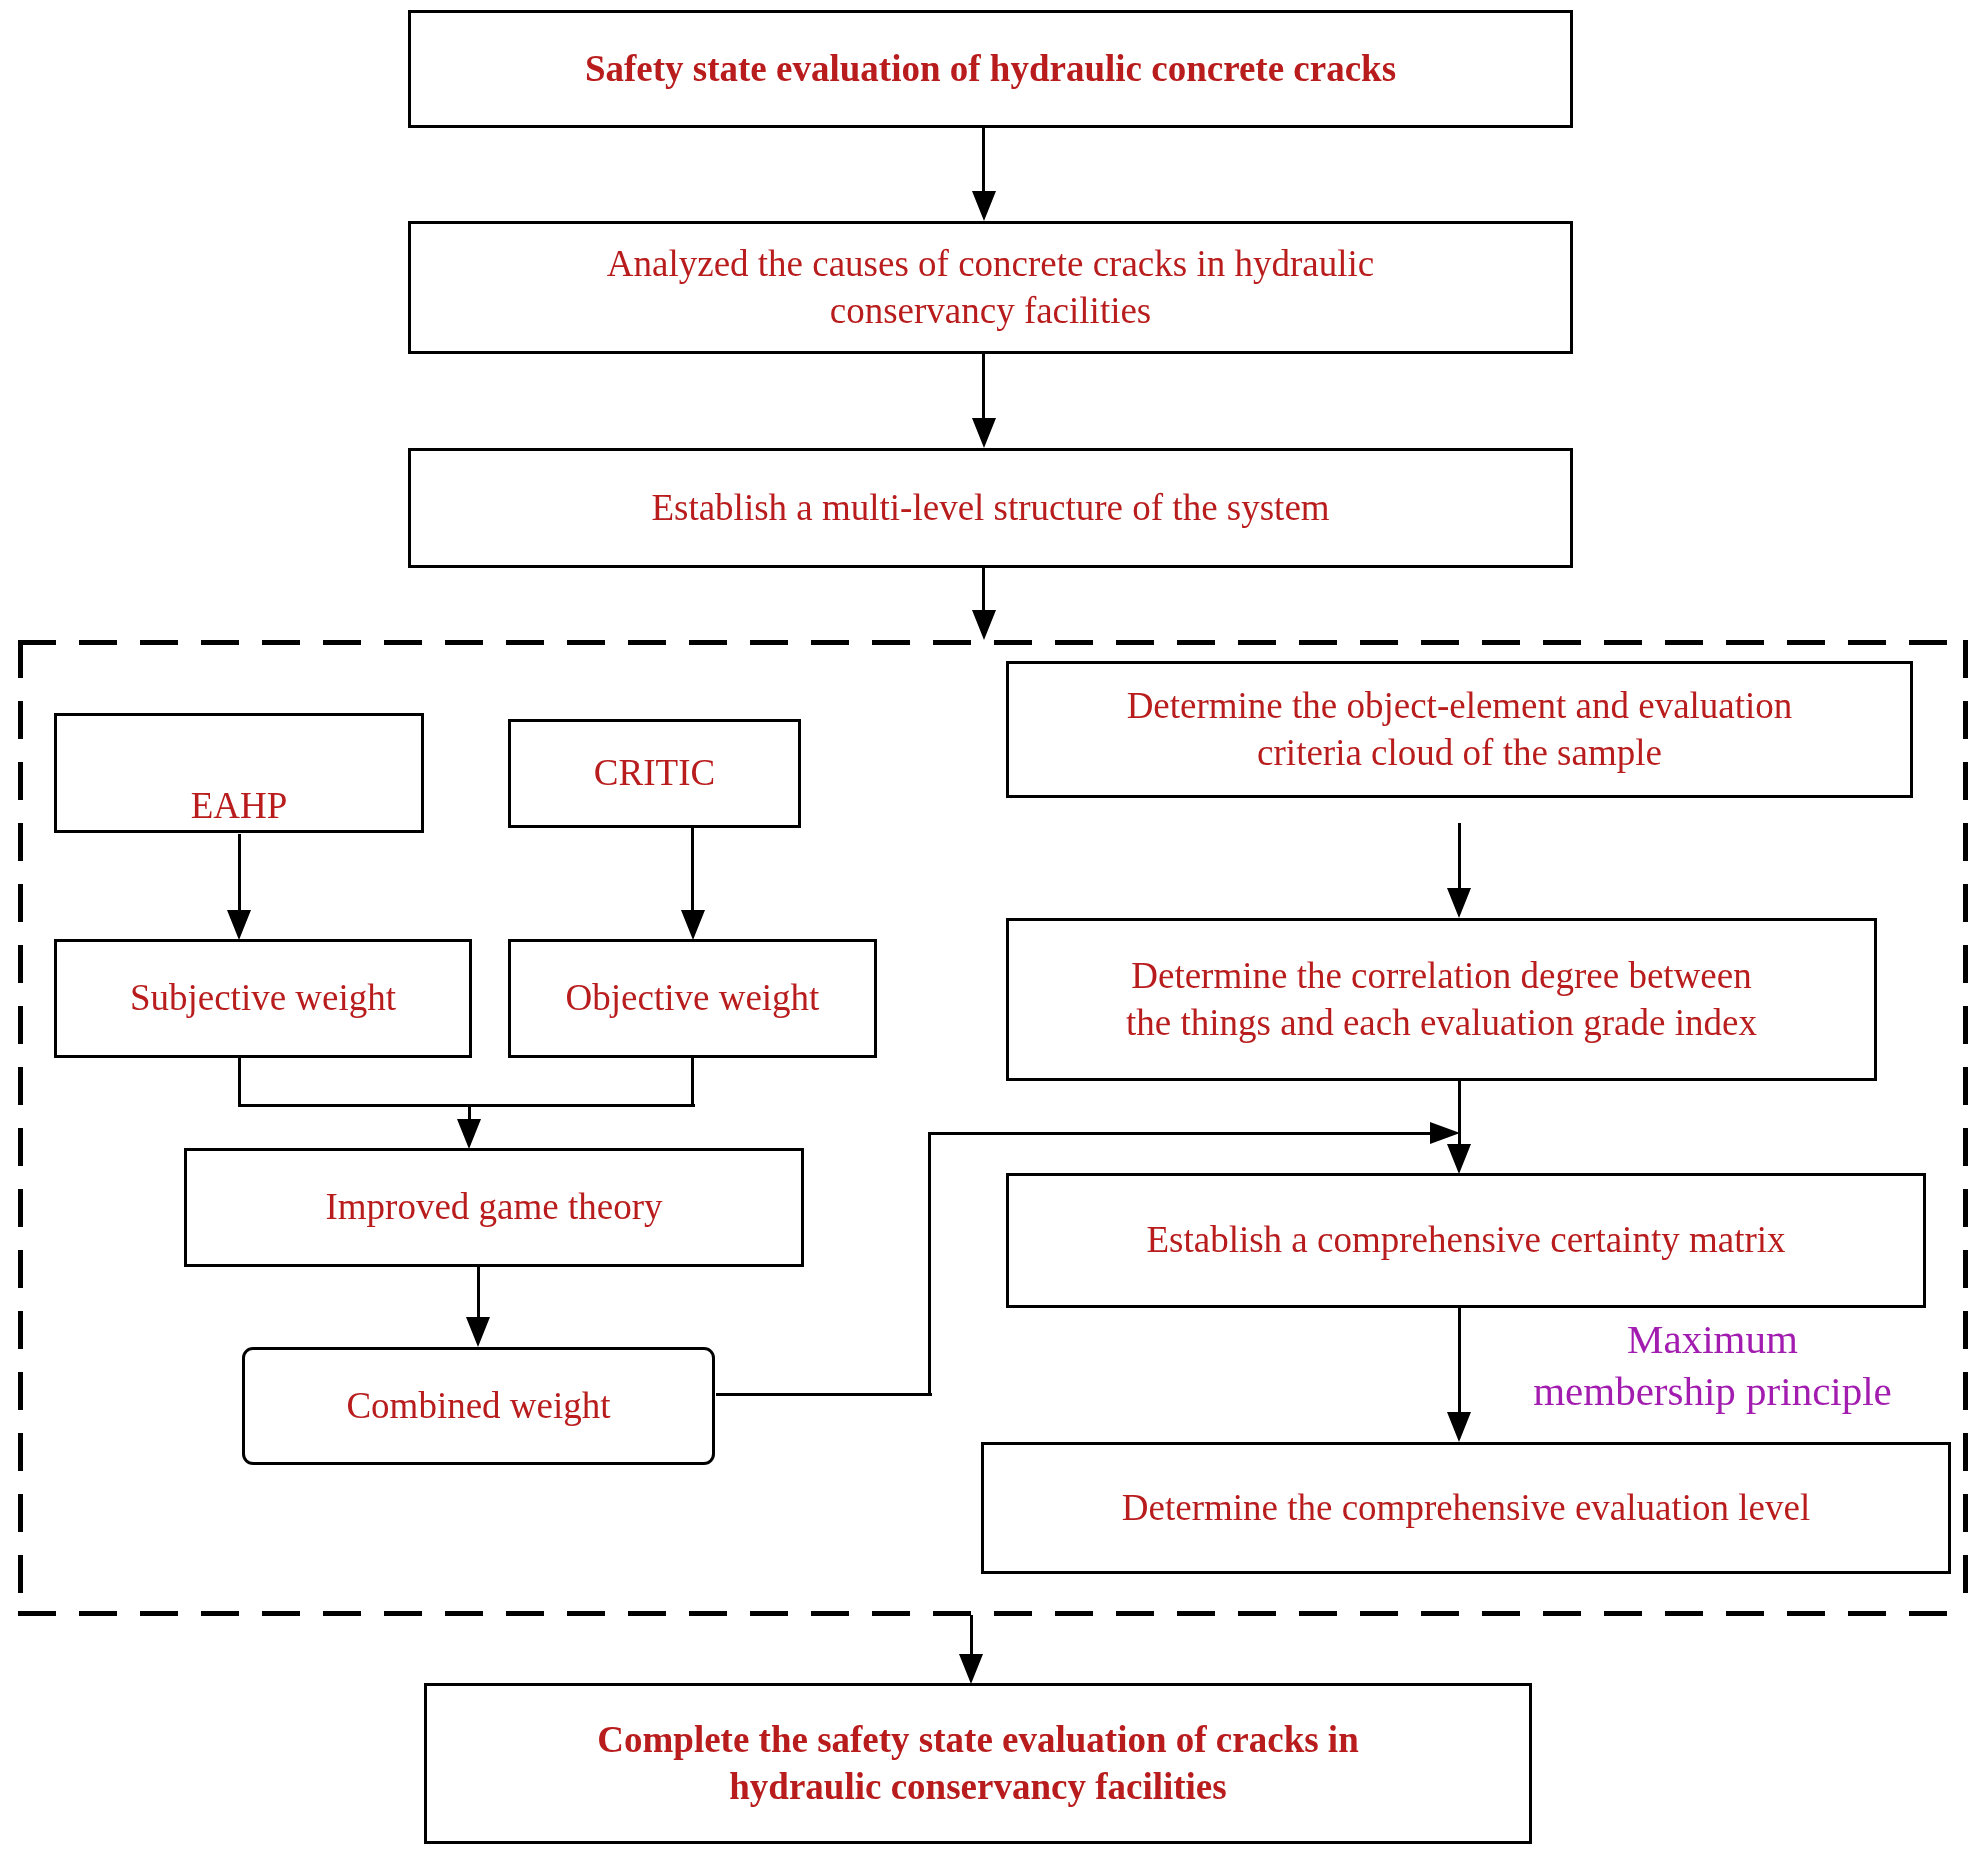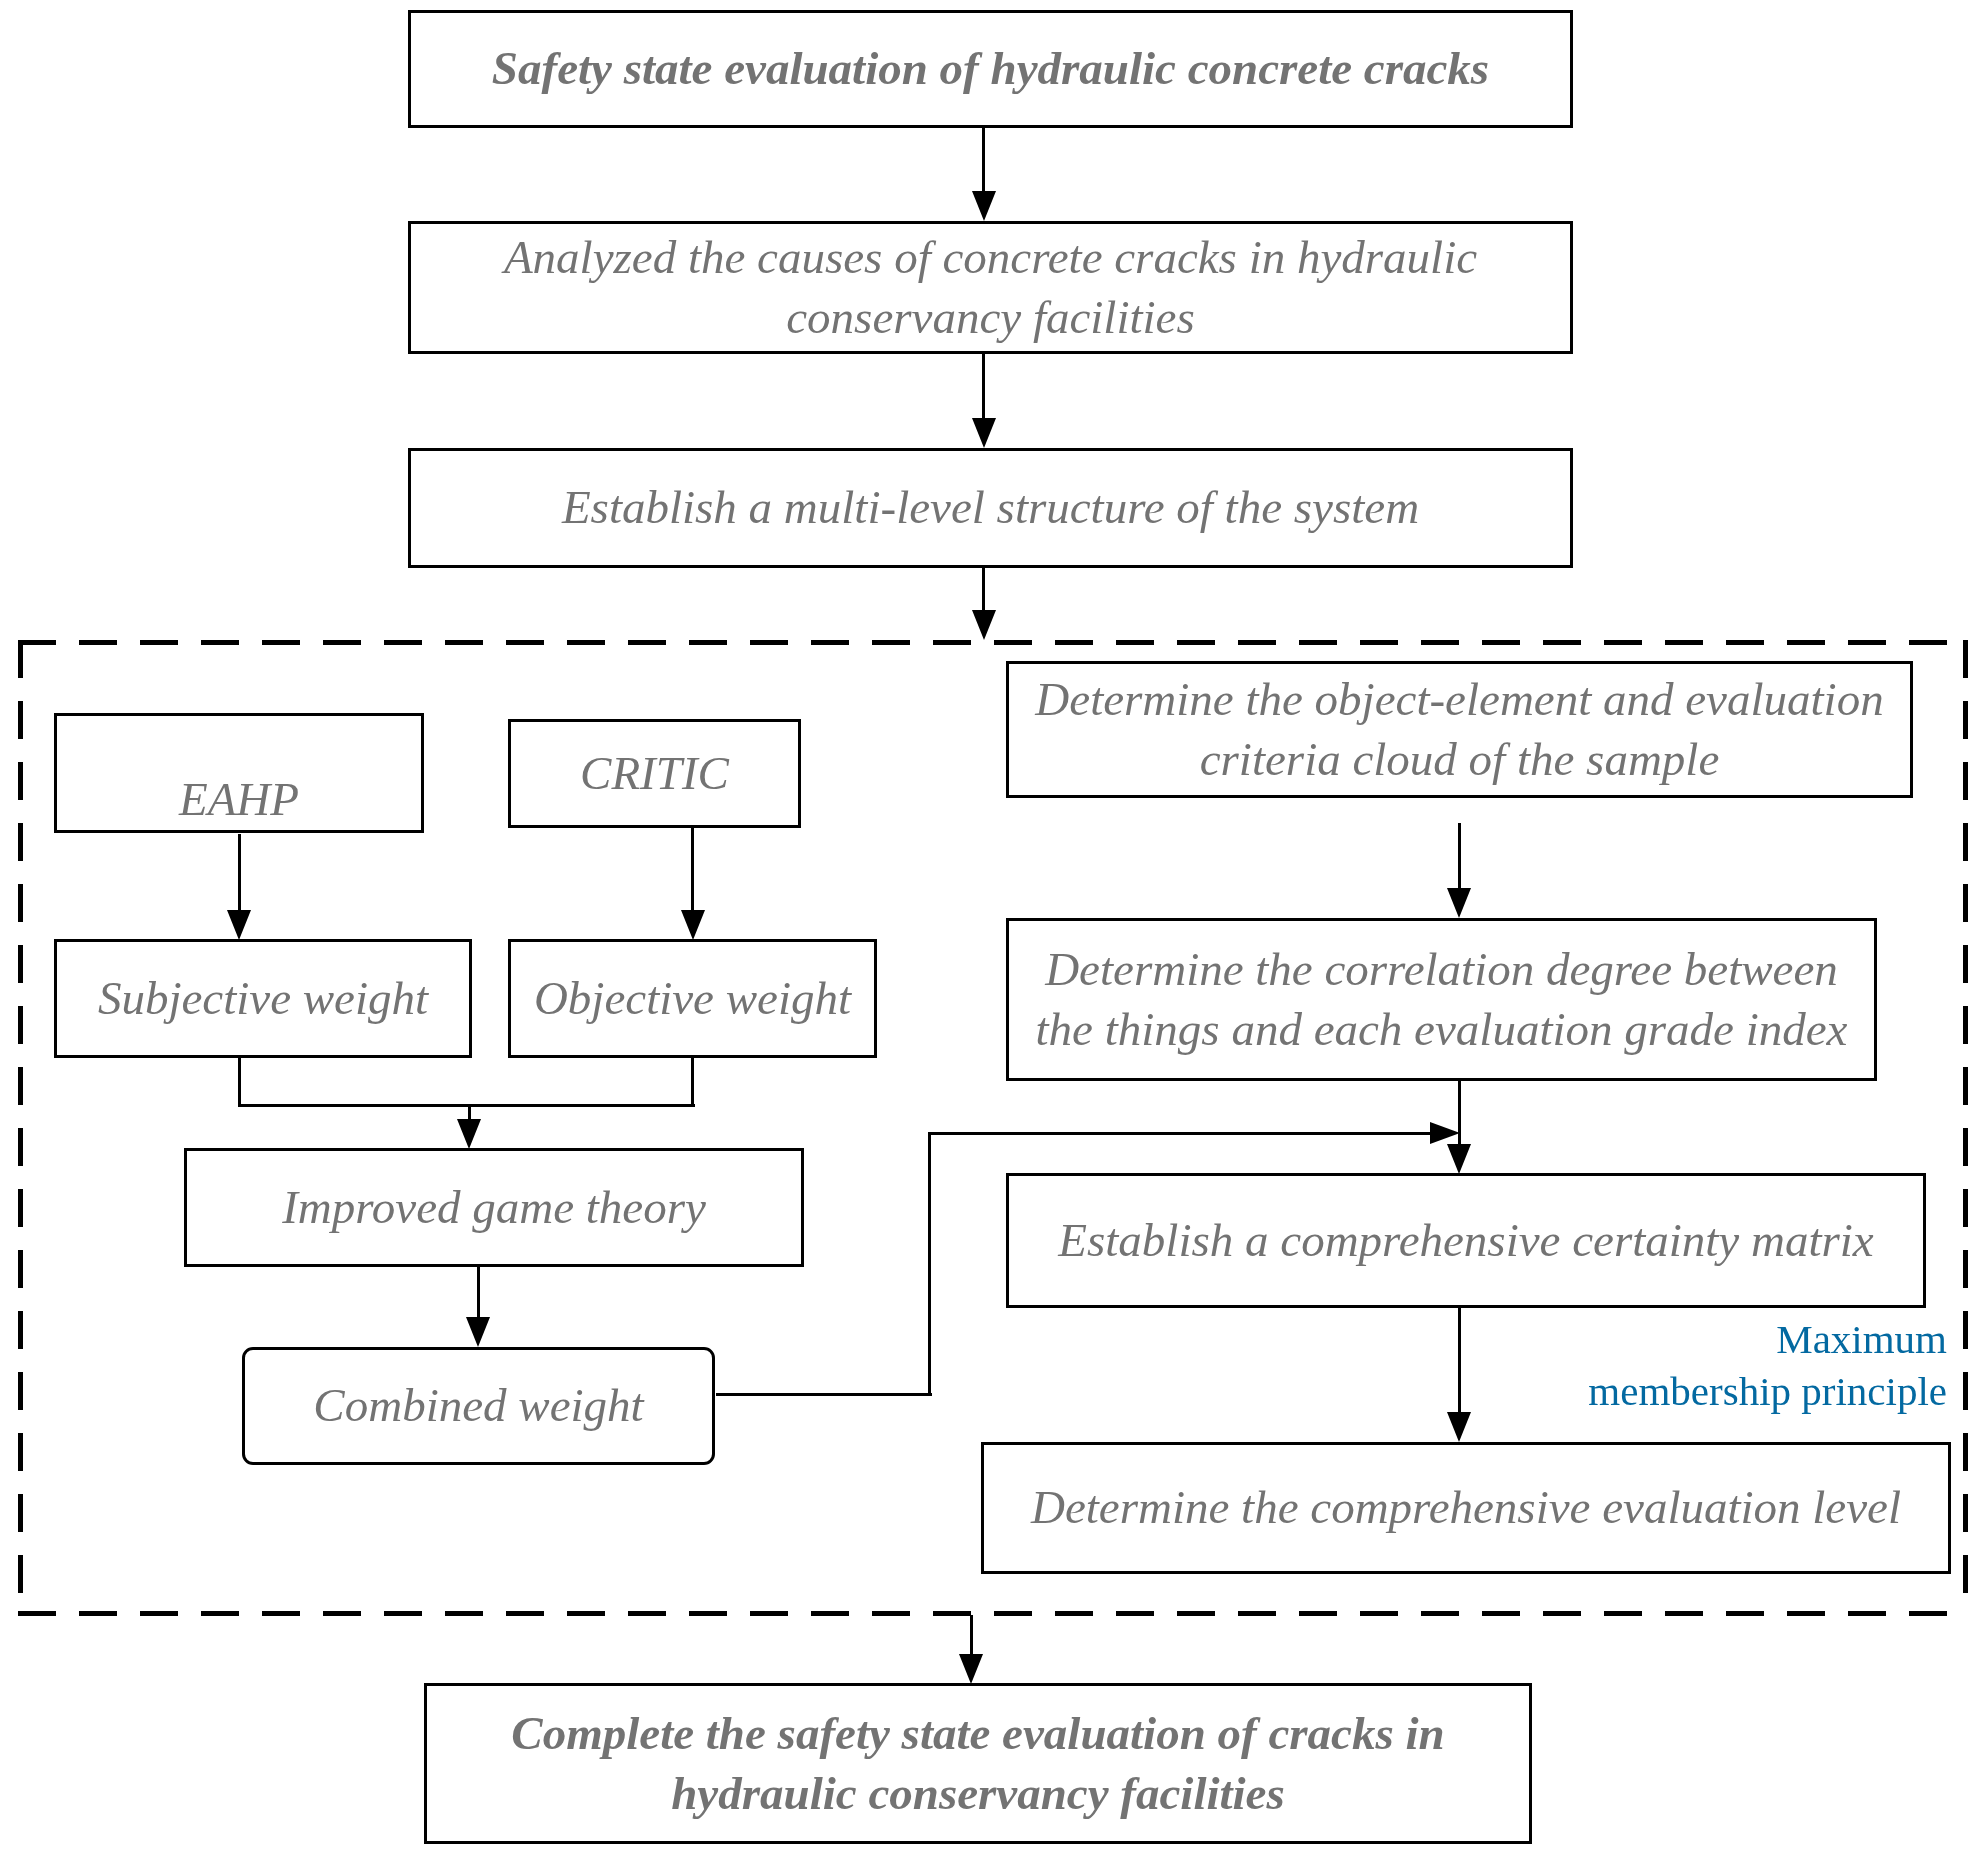--- a/index.html
+++ b/index.html
@@ -20,10 +20,9 @@
   }
   .box-label{
     white-space:pre-line;
-    font-size:47px;
+    font-size:37px;
     line-height:1.27;
-    color:#737373;
-    font-style:italic;
+    color:#b91c1c;
   }
   .bold .box-label{font-weight:700;}
   .vline,.hline{position:absolute;background:#000;}

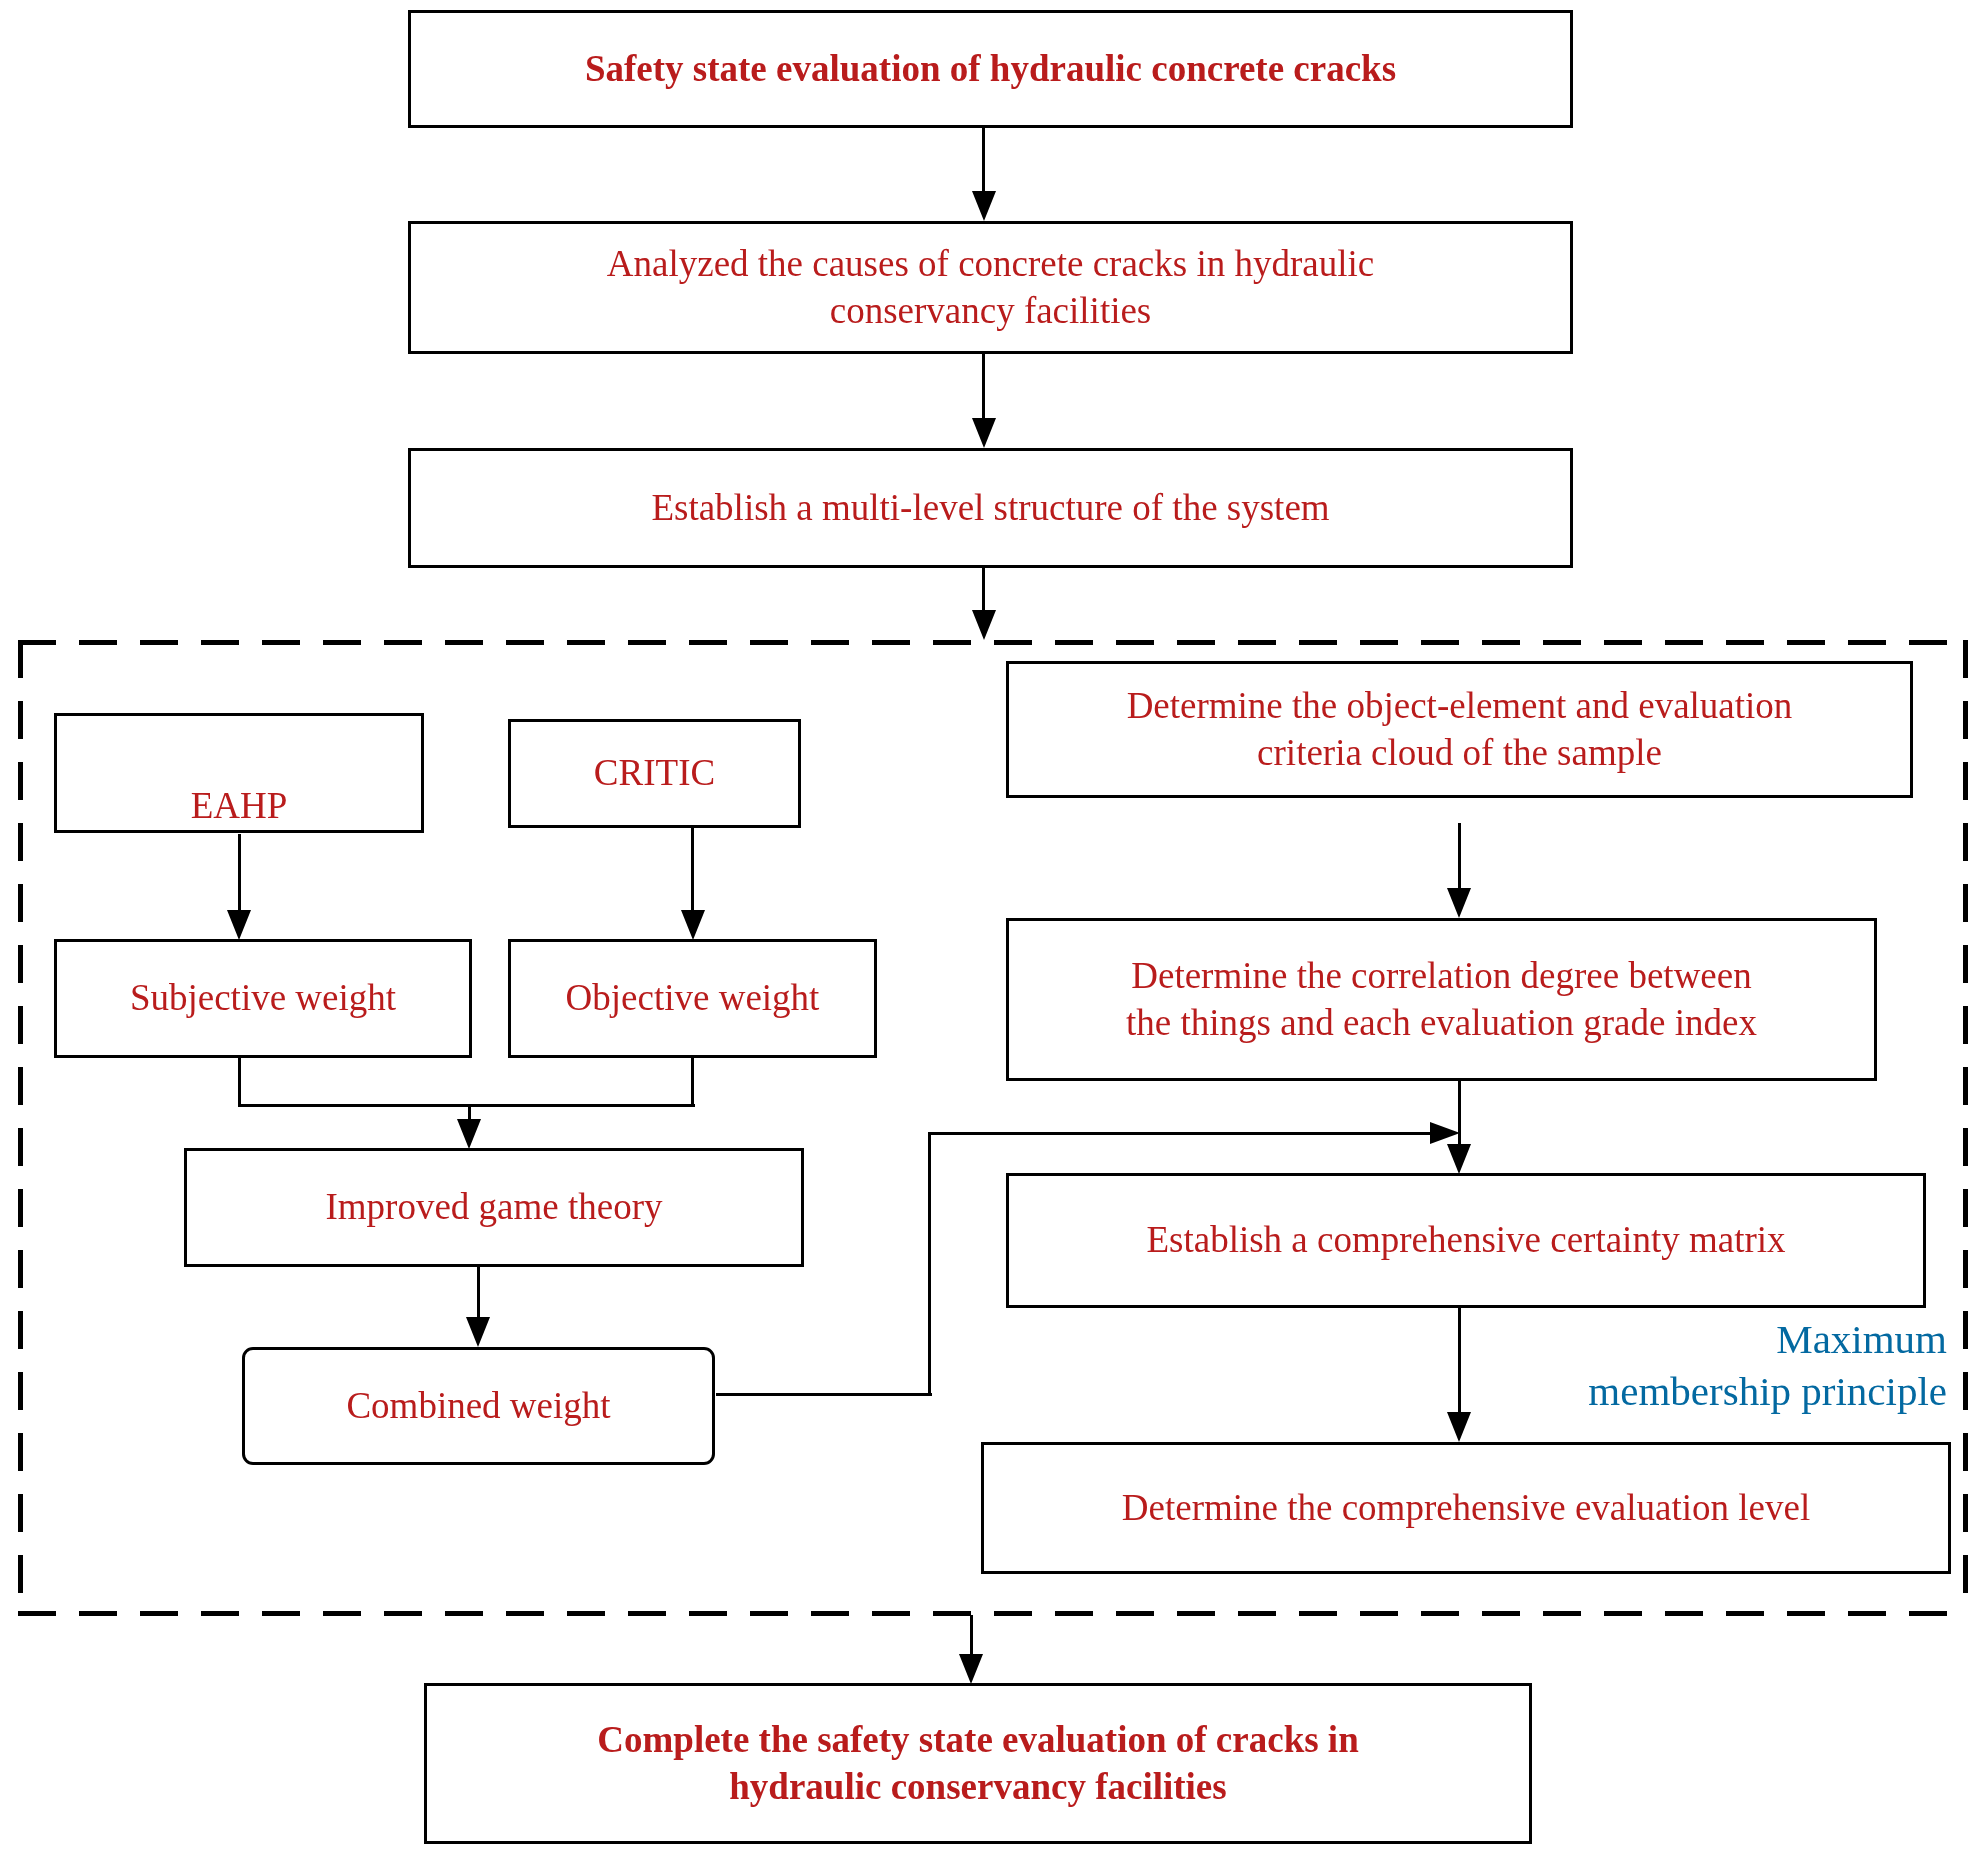--- a/index.html
+++ b/index.html
@@ -46,8 +46,8 @@
     position:absolute;
     font-size:41px;line-height:1.27;
     white-space:pre-line;
-    text-align:right;
-    color:#0369a1;
+    text-align:center;
+    color:#a21caf;
   }
 </style>
 </head>

